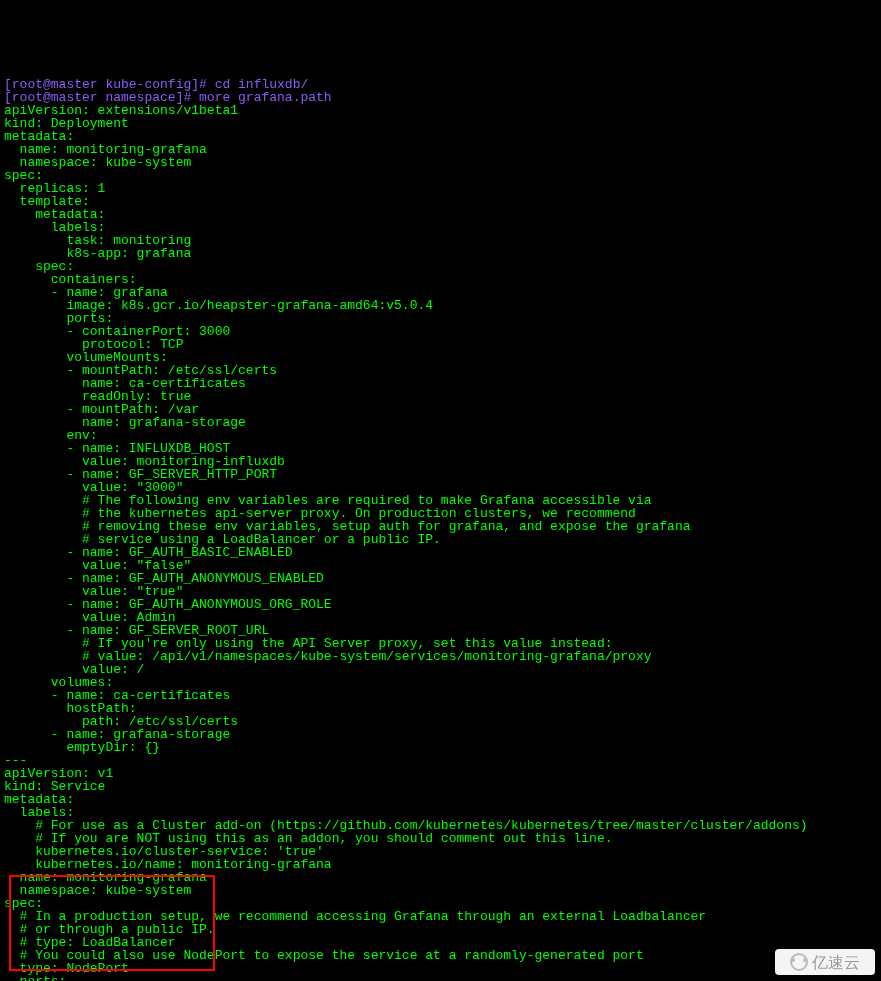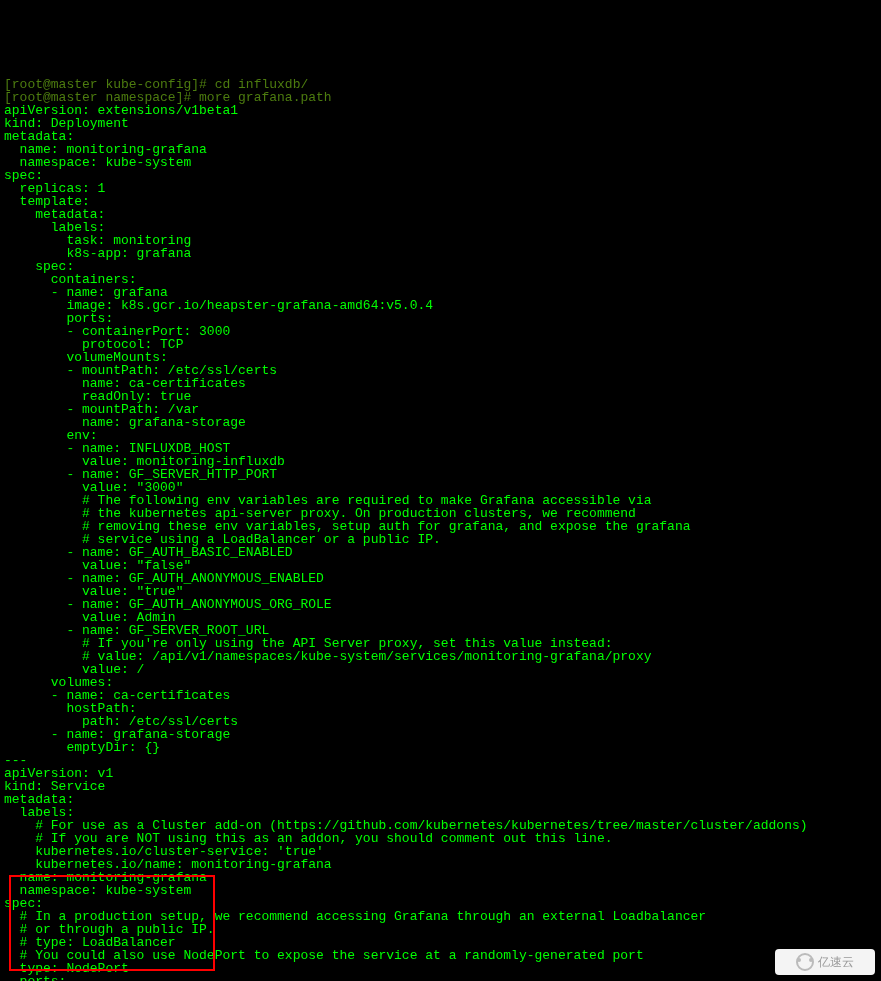--- a/index.html
+++ b/index.html
@@ -4,7 +4,7 @@
 <style>
   html,body{margin:0;padding:0;background:#000;color:#00ff00;font-family:"Courier New",monospace;font-size:13px;line-height:13px;white-space:pre;width:881px;height:981px;overflow:hidden}
   .term{padding:0 4px}
-  .w{color:#4d7c0f}
+  .w{color:#8b5cf6}
   .box{position:absolute;border:2px solid #ff0000;pointer-events:none}
   .watermark{position:absolute;bottom:6px;right:6px;width:100px;height:26px;background:#f4f4f4;border-radius:4px;font-family:sans-serif;font-size:12px;color:#999;display:flex;align-items:center;justify-content:center}
   .wm-dots{display:inline-block;width:14px;height:14px;border:2px solid #bbb;border-radius:50%;margin-right:4px;position:relative}

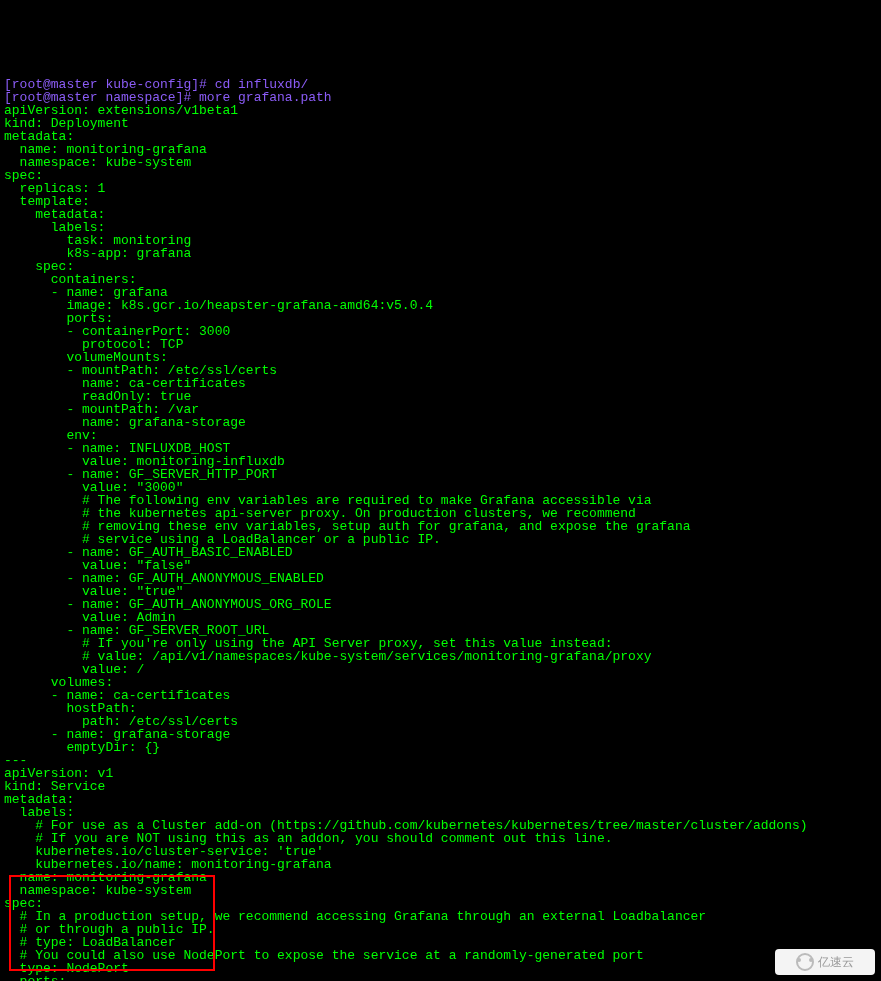--- a/index.html
+++ b/index.html
@@ -6,7 +6,7 @@
   .term{padding:0 4px}
   .w{color:#8b5cf6}
   .box{position:absolute;border:2px solid #ff0000;pointer-events:none}
-  .watermark{position:absolute;bottom:6px;right:6px;width:100px;height:26px;background:#f4f4f4;border-radius:4px;font-family:sans-serif;font-size:12px;color:#999;display:flex;align-items:center;justify-content:center}
+  .watermark{position:absolute;bottom:6px;right:6px;width:100px;height:26px;background:#f4f4f4;border-radius:4px;font-family:sans-serif;font-size:16px;color:#999;display:flex;align-items:center;justify-content:center}
   .wm-dots{display:inline-block;width:14px;height:14px;border:2px solid #bbb;border-radius:50%;margin-right:4px;position:relative}
   .wm-dots::before,.wm-dots::after{content:"";position:absolute;width:4px;height:4px;background:#bbb;border-radius:50%}
   .wm-dots::before{left:-1px;top:3px}

